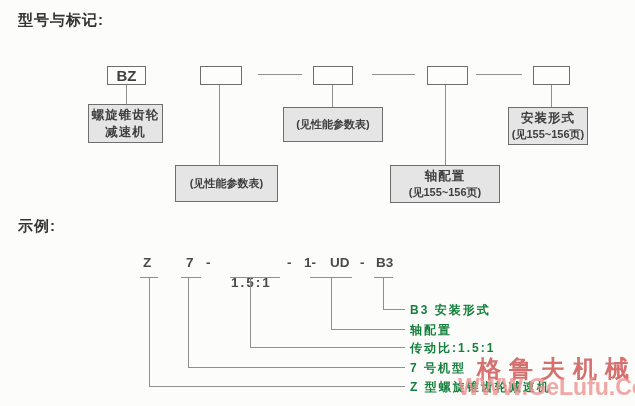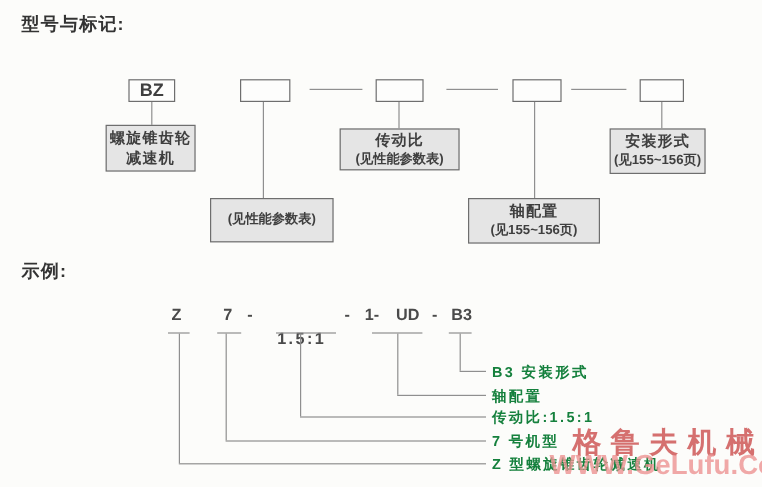--- a/index.html
+++ b/index.html
@@ -112,7 +112,6 @@
   </div>
 
   <div class="lblbox" style="left:283px; top:107px; width:100px; height:35px;">
-    <div class="l1">传动比</div>
     <div class="l2">(见性能参数表)</div>
   </div>
 

